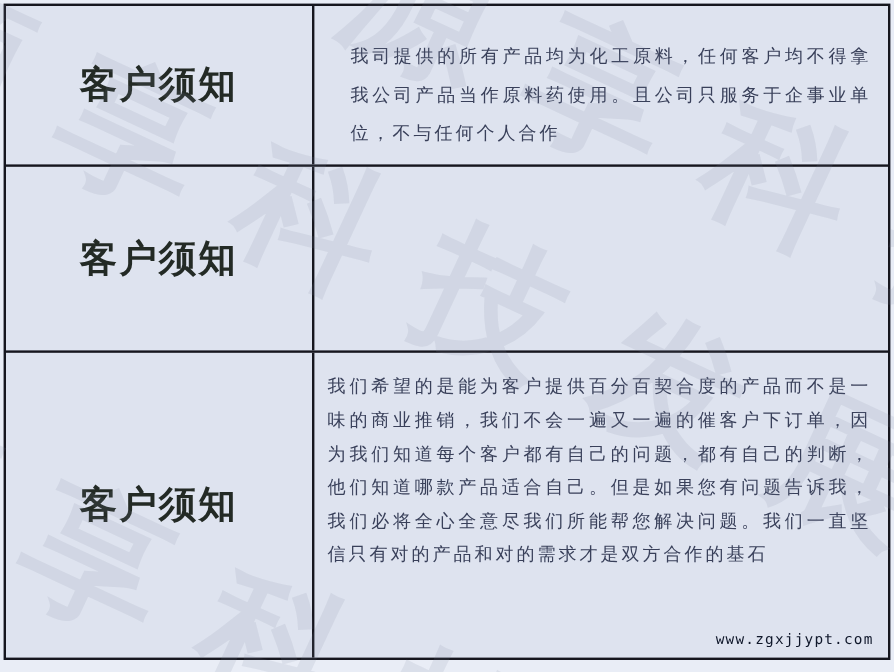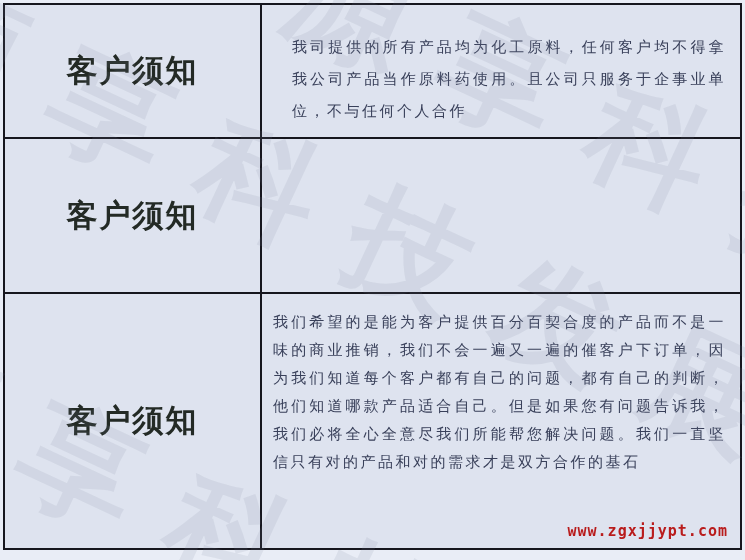--- a/index.html
+++ b/index.html
@@ -70,10 +70,10 @@
     right: 12px;
     bottom: 8px;
     font-family: "DejaVu Sans Mono", monospace;
-    font-weight: bold;
-    font-size: 15px;
+    font-weight: normal;
+    font-size: 12px;
     letter-spacing: 1px;
-    color: #b91c1c;
+    color: #0f172a;
     z-index: 2;
   }
   .watermark {

